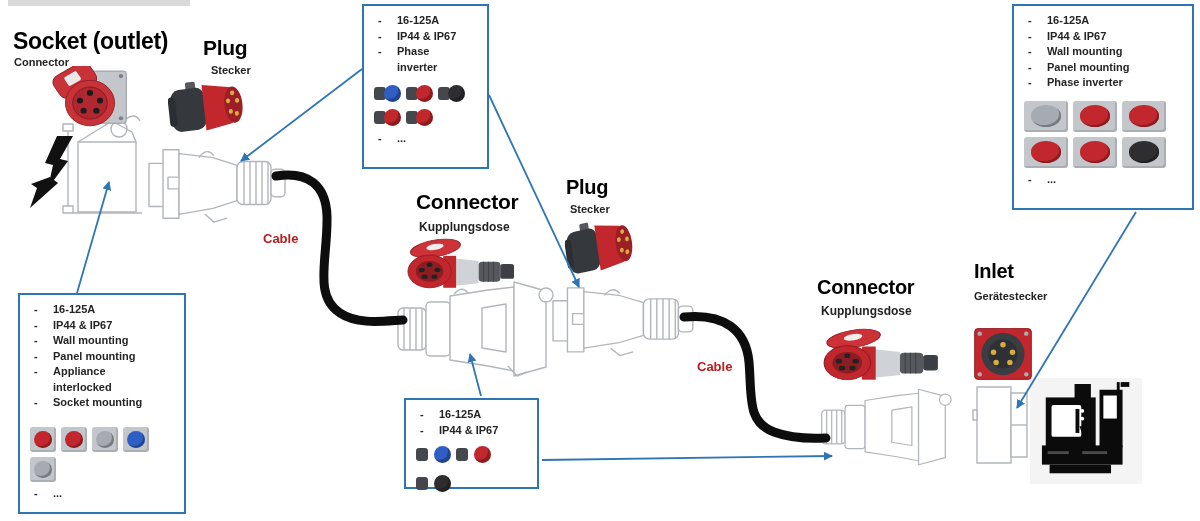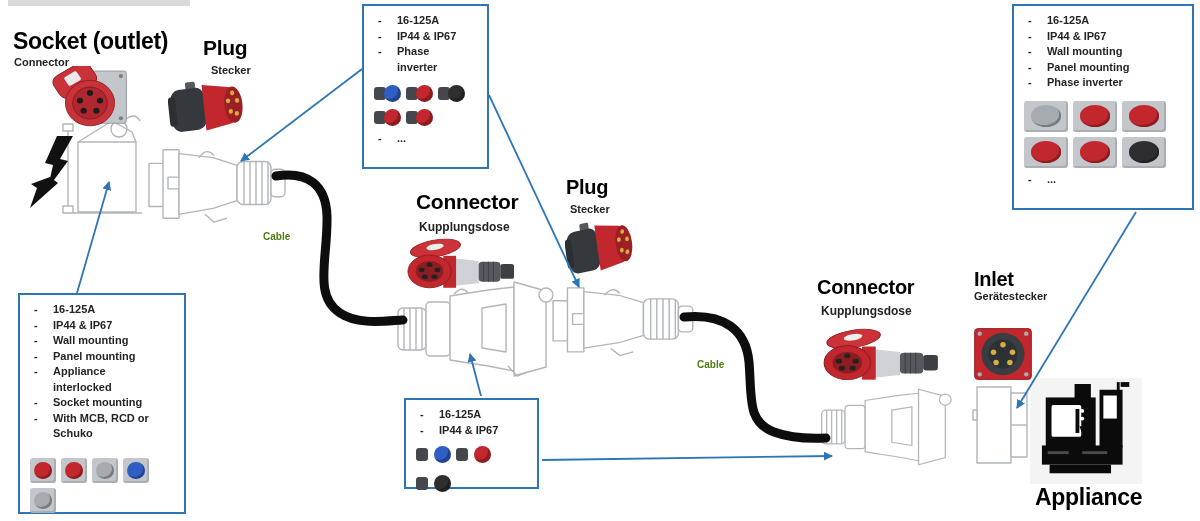--- a/index.html
+++ b/index.html
@@ -9,7 +9,7 @@
   .abs{position:absolute}
   .title{position:absolute;font-weight:700;color:#000000;letter-spacing:-.3px;z-index:4;white-space:nowrap}
   .sub{position:absolute;font-weight:700;font-size:11px;color:#232323;z-index:4;white-space:nowrap}
-  .cable-label{position:absolute;font-weight:700;font-size:10px;color:#4d7c0f;z-index:4}
+  .cable-label{position:absolute;font-weight:700;font-size:13px;color:#b91c1c;z-index:4}
   .drawing{position:absolute;z-index:1}
   .photo{position:absolute;z-index:3}
   .layer{position:absolute;left:0;top:0;z-index:2;pointer-events:none}

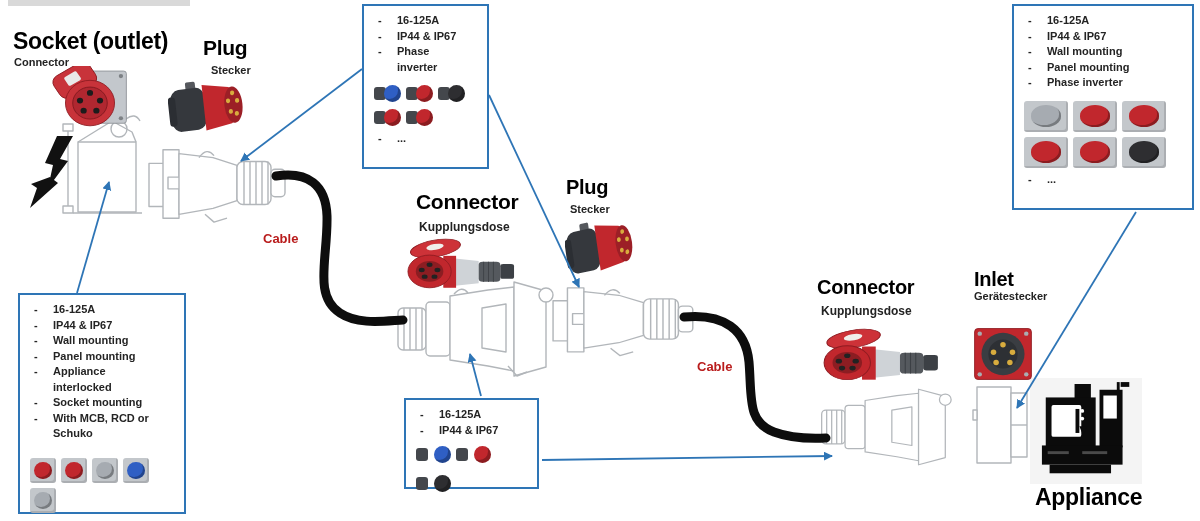--- a/index.html
+++ b/index.html
@@ -67,7 +67,7 @@
   <div class="title" style="left:817px;top:276px;font-size:20px">Connector</div>
   <div class="sub" style="left:821px;top:304px;font-size:12px">Kupplungsdose</div>
 
-  <div class="title" style="left:974px;top:268px;font-size:20px">Inlet</div>
+  <div class="title" style="left:974px;top:260px;font-size:20px">Inlet</div>
   <div class="sub" style="left:974px;top:290px">Gerätestecker</div>
 
   <div class="title" style="left:1035px;top:484px;font-size:23px">Appliance</div>

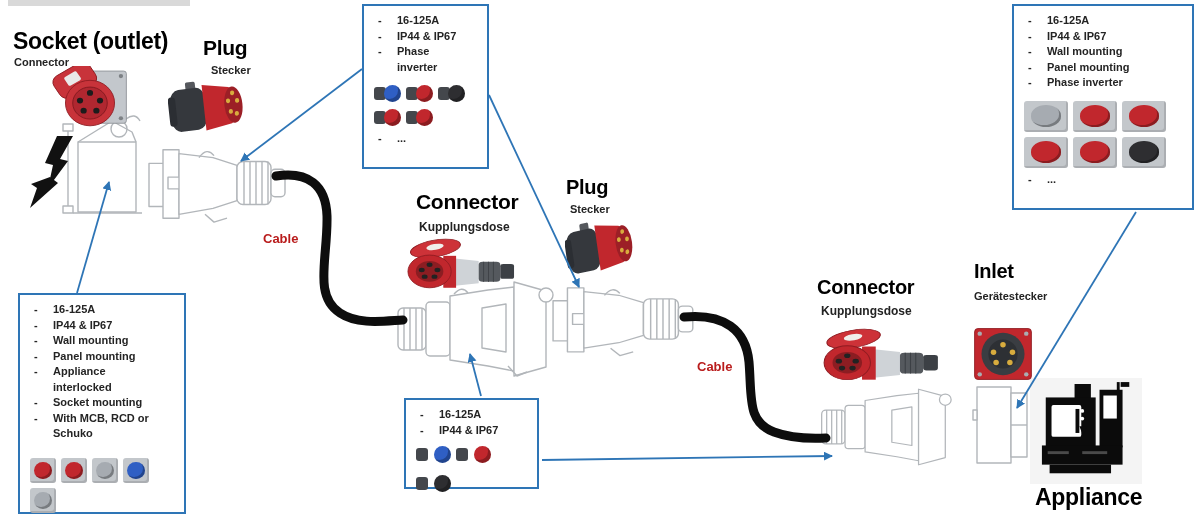--- a/index.html
+++ b/index.html
@@ -324,7 +324,6 @@
         <li>Panel mounting</li>
         <li>Appliance interlocked</li>
         <li>Socket mounting</li>
-        <li>With MCB, RCD or Schuko</li>
       </ul>
     <div class="thumbs">
 

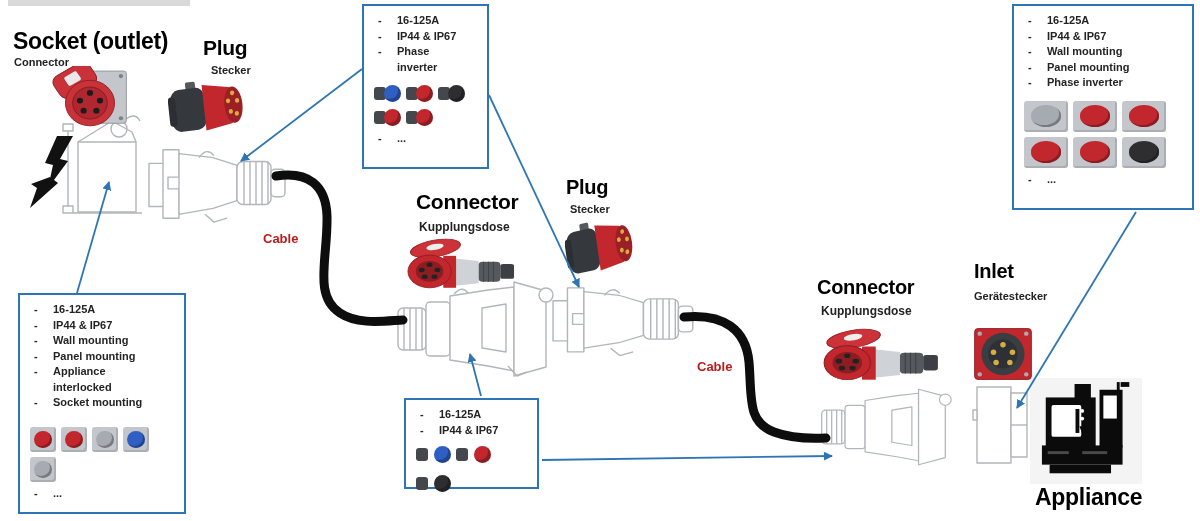--- a/index.html
+++ b/index.html
@@ -70,7 +70,6 @@
   <div class="title" style="left:974px;top:260px;font-size:20px">Inlet</div>
   <div class="sub" style="left:974px;top:290px">Gerätestecker</div>
 
-  <div class="title" style="left:1035px;top:484px;font-size:23px">Appliance</div>
 
   <svg class="abs" style="left:26px;top:136px;z-index:3" width="48" height="74" viewBox="0 0 48 74">
     <polygon points="31,0 47,0 34,23 42,25 22,52 27,29 19,27" fill="#111"></polygon>

